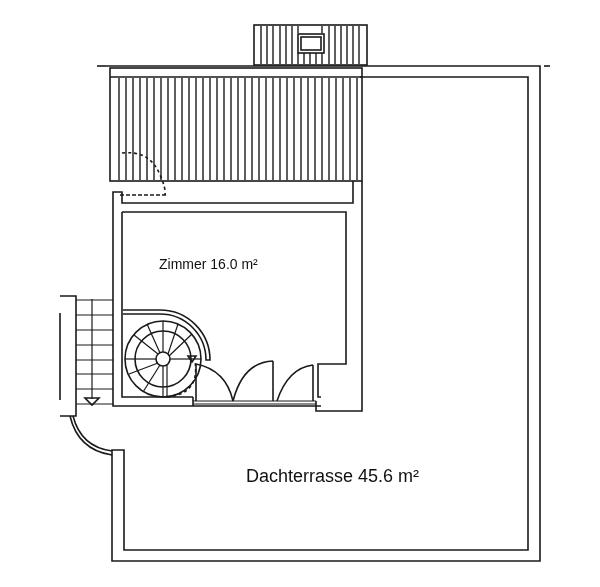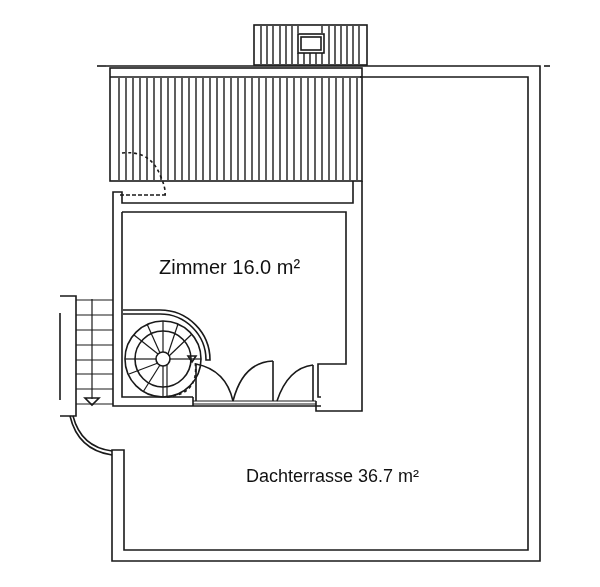--- a/index.html
+++ b/index.html
@@ -6,7 +6,7 @@
   body { width: 600px; height: 587px; position: relative; overflow: hidden; font-family: "Liberation Sans", sans-serif; }
   svg { position: absolute; left: 0; top: 0; }
   .label { position: absolute; font-family: "Liberation Sans", sans-serif; color: #111; white-space: nowrap; }
-  #room-label-zimmer { left: 159px; top: 256px; font-size: 20px; }
+  #room-label-zimmer { left: 159px; top: 256px; font-size: 14px; }
   #room-label-terrace { left: 246px; top: 466px; font-size: 18px; }
 </style>
 </head>

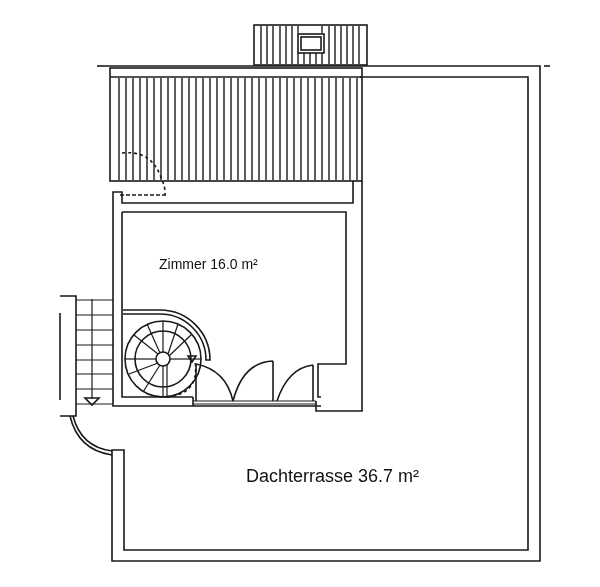--- a/index.html
+++ b/index.html
@@ -159,6 +159,6 @@
 </svg>
 
 <div class="label" id="room-label-zimmer">Zimmer 16.0 m²</div>
-<div class="label" id="room-label-terrace">Dachterrasse 36.7 m²</div>
+<div class="label" id="room-label-terrace">Dachterrasse 45.6 m²</div>
 
 </body></html>

